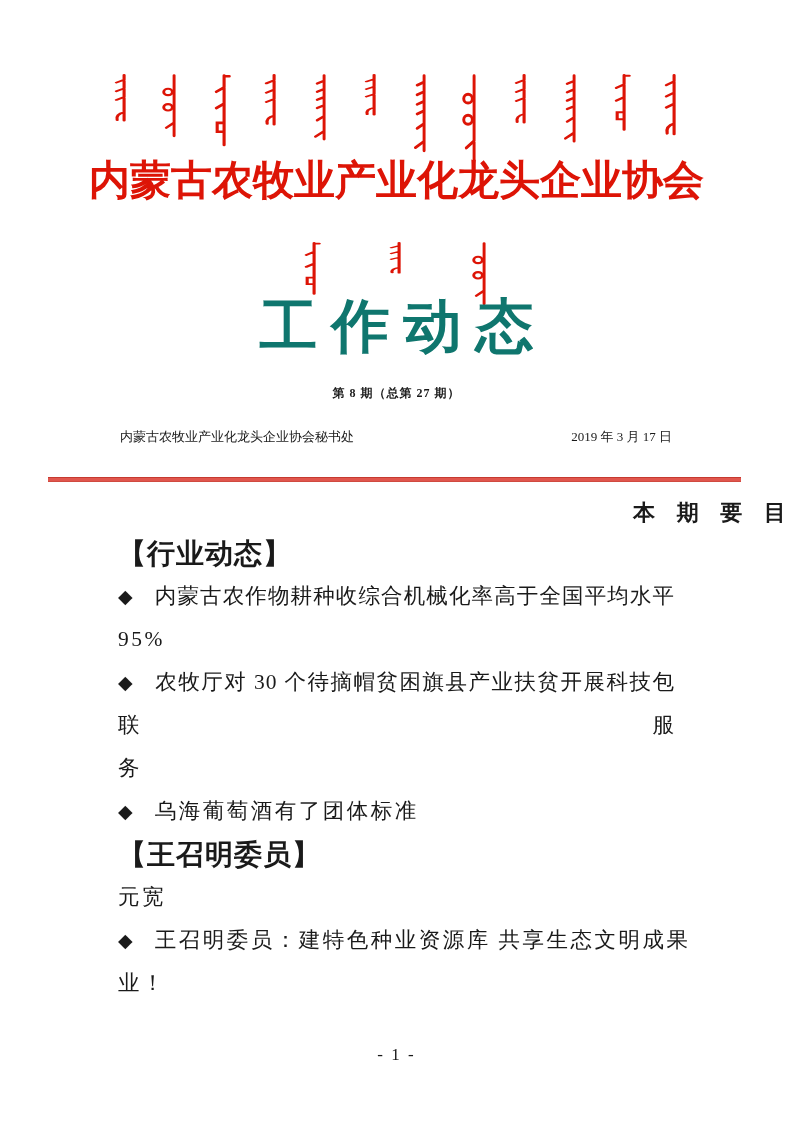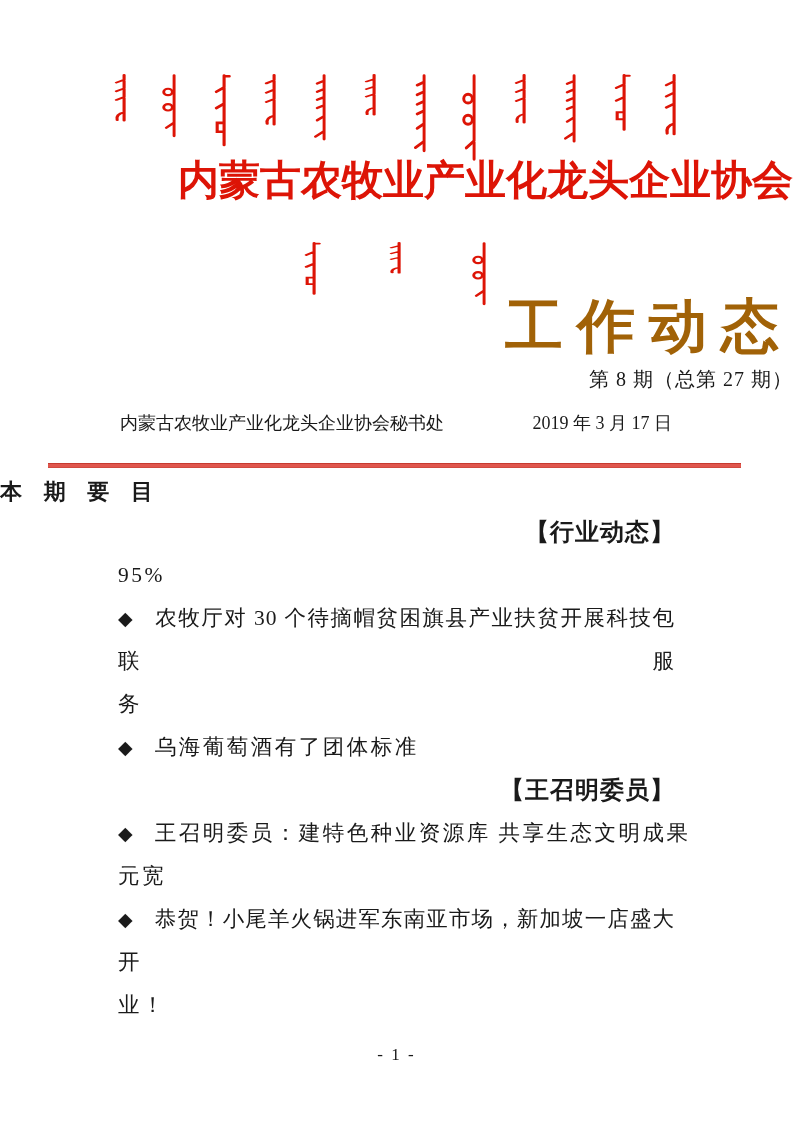--- a/index.html
+++ b/index.html
@@ -15,7 +15,7 @@
     overflow: hidden;
   }
   
-  .masthead { padding-top: 74px; text-align: right; }
+  .masthead { padding-top: 74px; text-align: center; }
   .mongol-row {
     display: flex;
     justify-content: center;

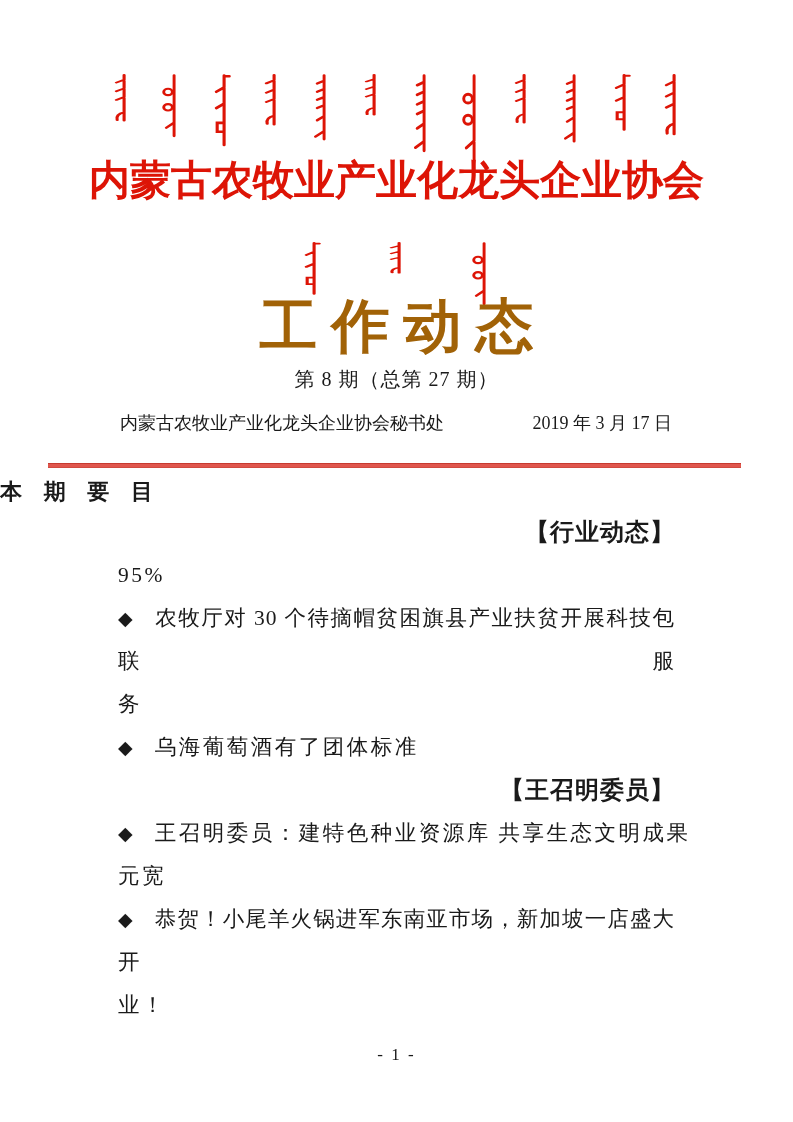--- a/index.html
+++ b/index.html
@@ -38,7 +38,7 @@
     margin-top: -12px;
     font-size: 58px;
     font-weight: bold;
-    color: #a16207;
+    color: #0f766e;
     letter-spacing: 14px;
     text-indent: 14px; 
     line-height: 70px;

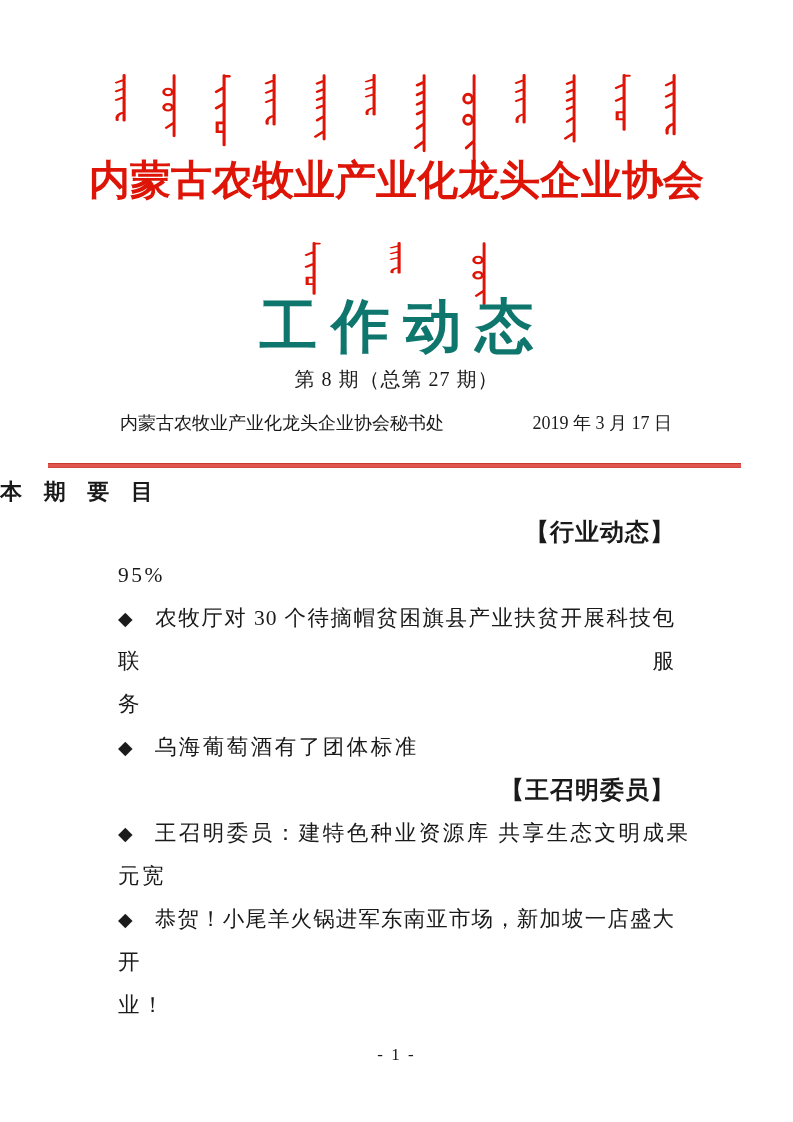--- a/index.html
+++ b/index.html
@@ -45,9 +45,9 @@
     white-space: nowrap;
   }
   .issue-line {
-    margin-top: 2px;
-    font-size: 20px;
-    font-weight: normal;
+    margin-top: 16px;
+    font-size: 12px;
+    font-weight: bold;
     line-height: 30px;
     letter-spacing: 1px;
   }

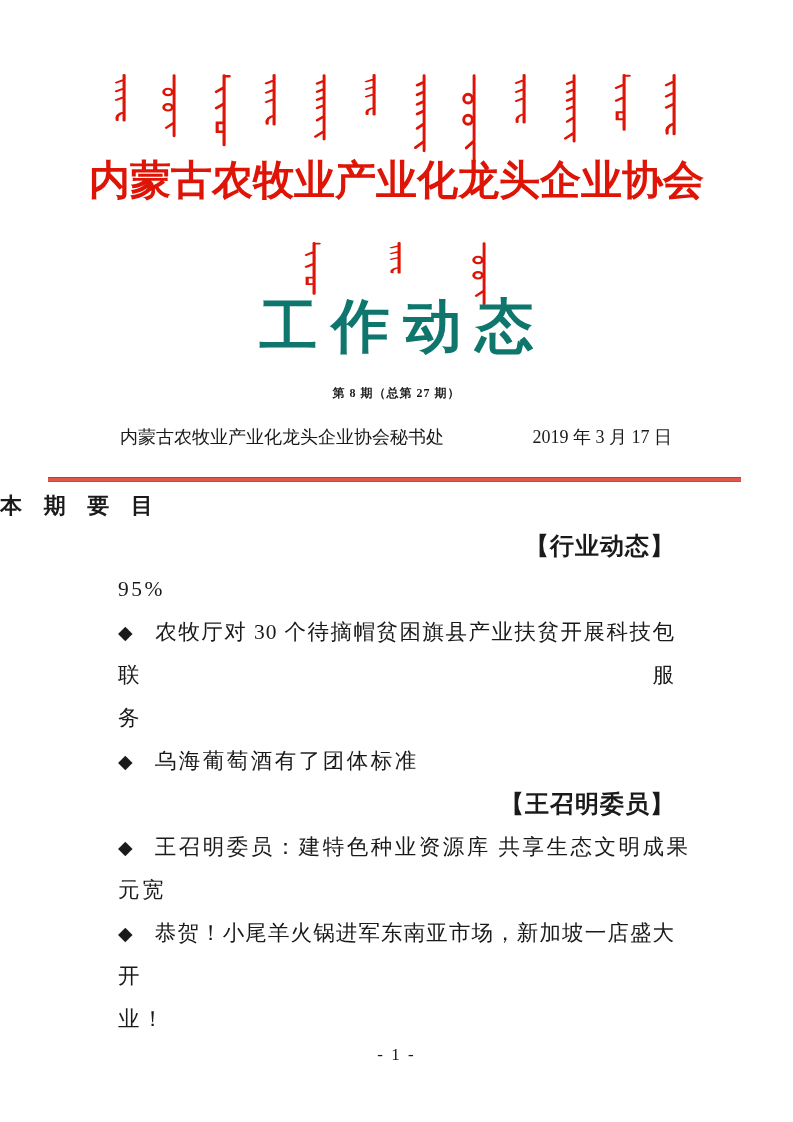--- a/index.html
+++ b/index.html
@@ -56,7 +56,7 @@
     display: flex;
     justify-content: space-between;
     align-items: baseline;
-    font-size: 18px;
+    font-size: 13px;
     line-height: 26px;
   }
   .red-rule {

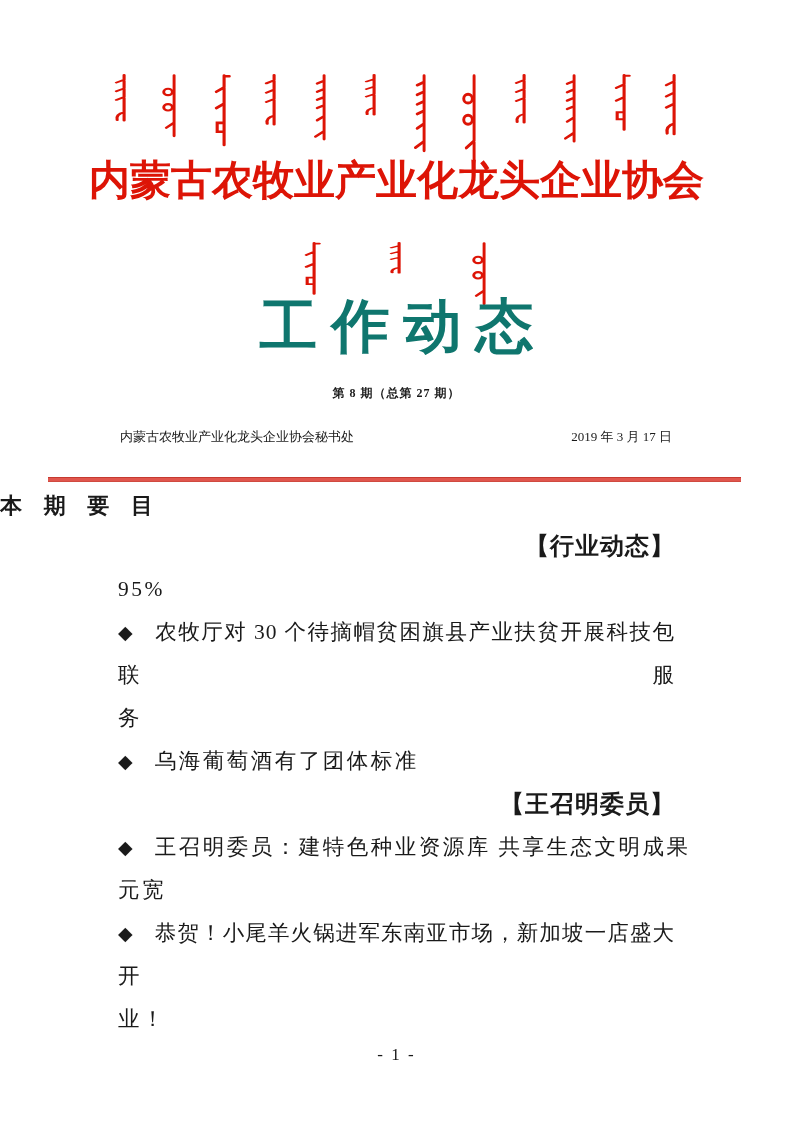--- a/index.html
+++ b/index.html
@@ -69,8 +69,8 @@
   }
   
   .toc-title {
-    margin-top: 9px;
-    text-align: left;
+    margin-top: 16px;
+    text-align: right;
     font-family: "DejaVu Sans", "Liberation Sans", sans-serif;
     font-size: 22px;
     font-weight: bold;

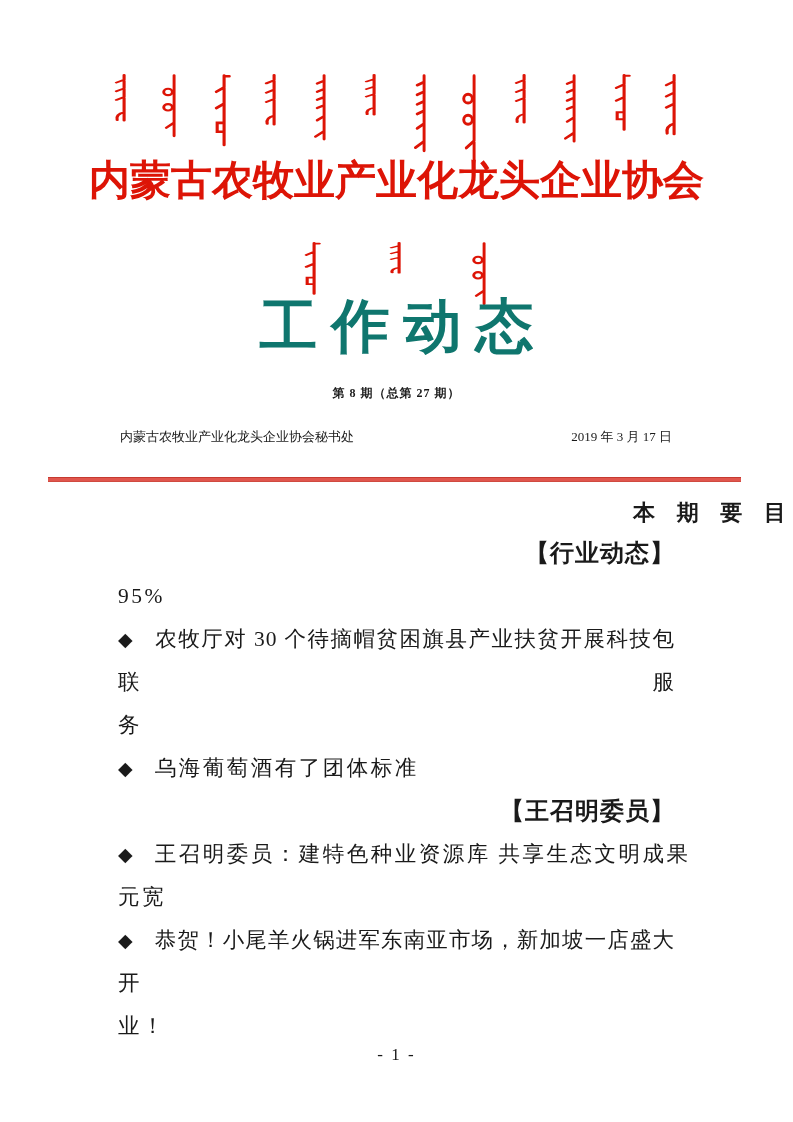--- a/index.html
+++ b/index.html
@@ -80,11 +80,10 @@
   .toc { margin: 4px 118px 0 118px; }
   .toc-heading {
     font-family: "DejaVu Sans", "Liberation Sans", sans-serif;
-    font-size: 24px;
+    font-size: 28px;
     font-weight: bold;
     line-height: 43px;
     letter-spacing: 1px;
-    text-align: right;
   }
   .toc-line {
     font-size: 21.5px;

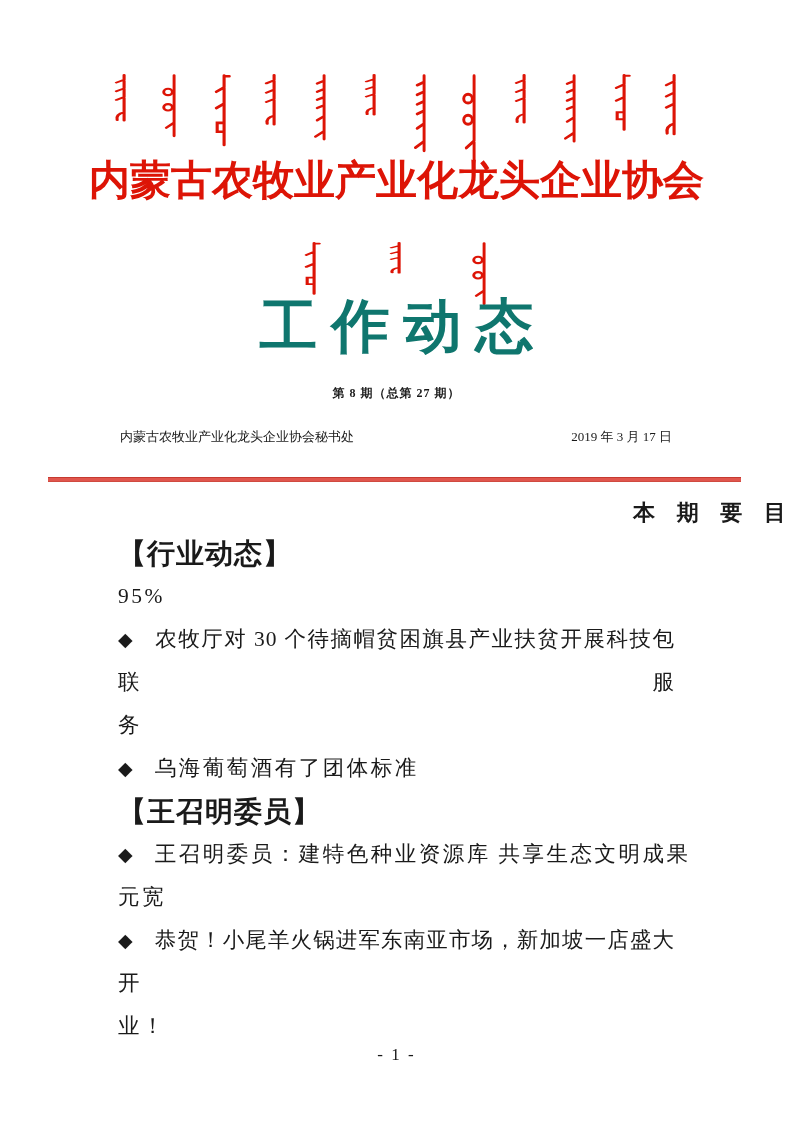--- a/index.html
+++ b/index.html
@@ -218,6 +218,9 @@
 
     <div class="toc-heading">【行业动态】</div>
 
+    <div class="toc-line just">
+      <span class="bullet">◆</span><span>内蒙古农作物耕种收综合机械化率高于全国平均水平</span>
+    </div>
     <div class="toc-line">95%</div>
 
     <div class="toc-line just">

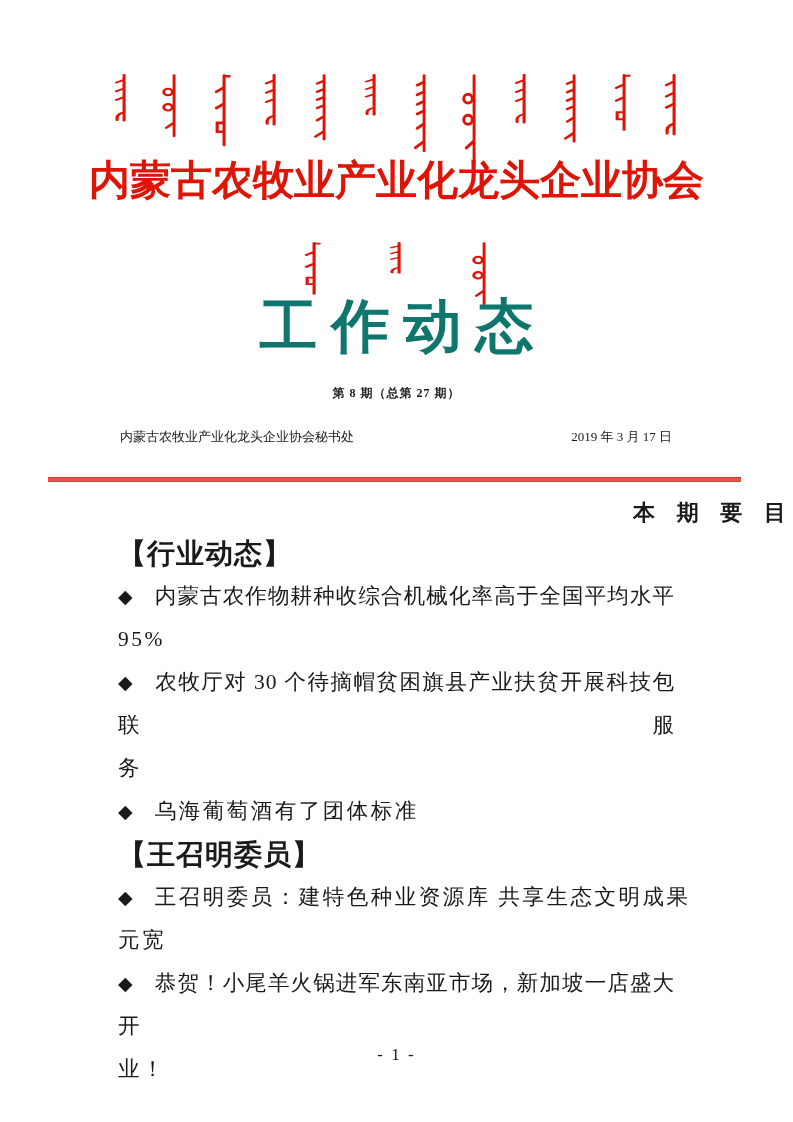--- a/index.html
+++ b/index.html
@@ -234,12 +234,12 @@
 
     <div class="toc-heading">【王召明委员】</div>
 
+    <div class="toc-line">元宽</div>
+
     <div class="toc-line">
       <span class="bullet">◆</span><span>王召明委员：建特色种业资源库 共享生态文明成果</span>
     </div>
 
-    <div class="toc-line">元宽</div>
-
     <div class="toc-line just">
       <span class="bullet">◆</span><span>恭贺！小尾羊火锅进军东南亚市场，新加坡一店盛大开</span>
     </div>

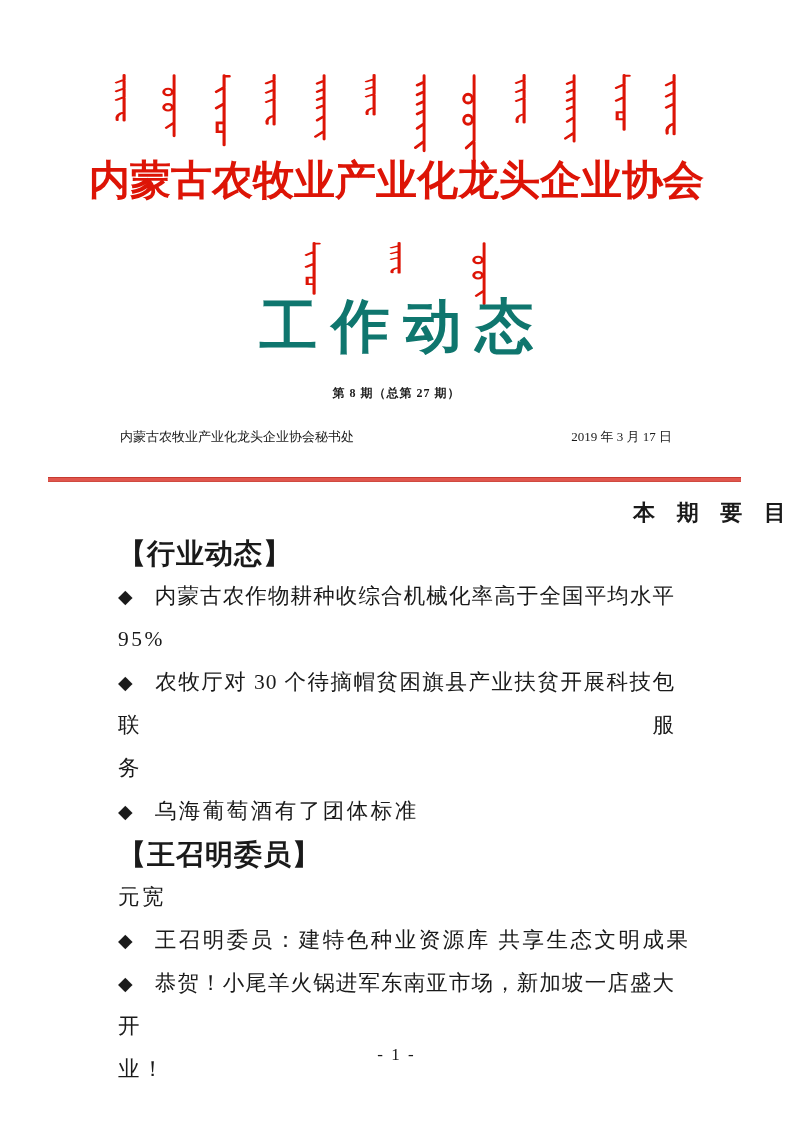--- a/index.html
+++ b/index.html
@@ -240,9 +240,6 @@
       <span class="bullet">◆</span><span>王召明委员：建特色种业资源库 共享生态文明成果</span>
     </div>
 
-    <div class="toc-line just">
-      <span class="bullet">◆</span><span>恭贺！小尾羊火锅进军东南亚市场，新加坡一店盛大开</span>
-    </div>
     <div class="toc-line">业！</div>
 
   </div>

